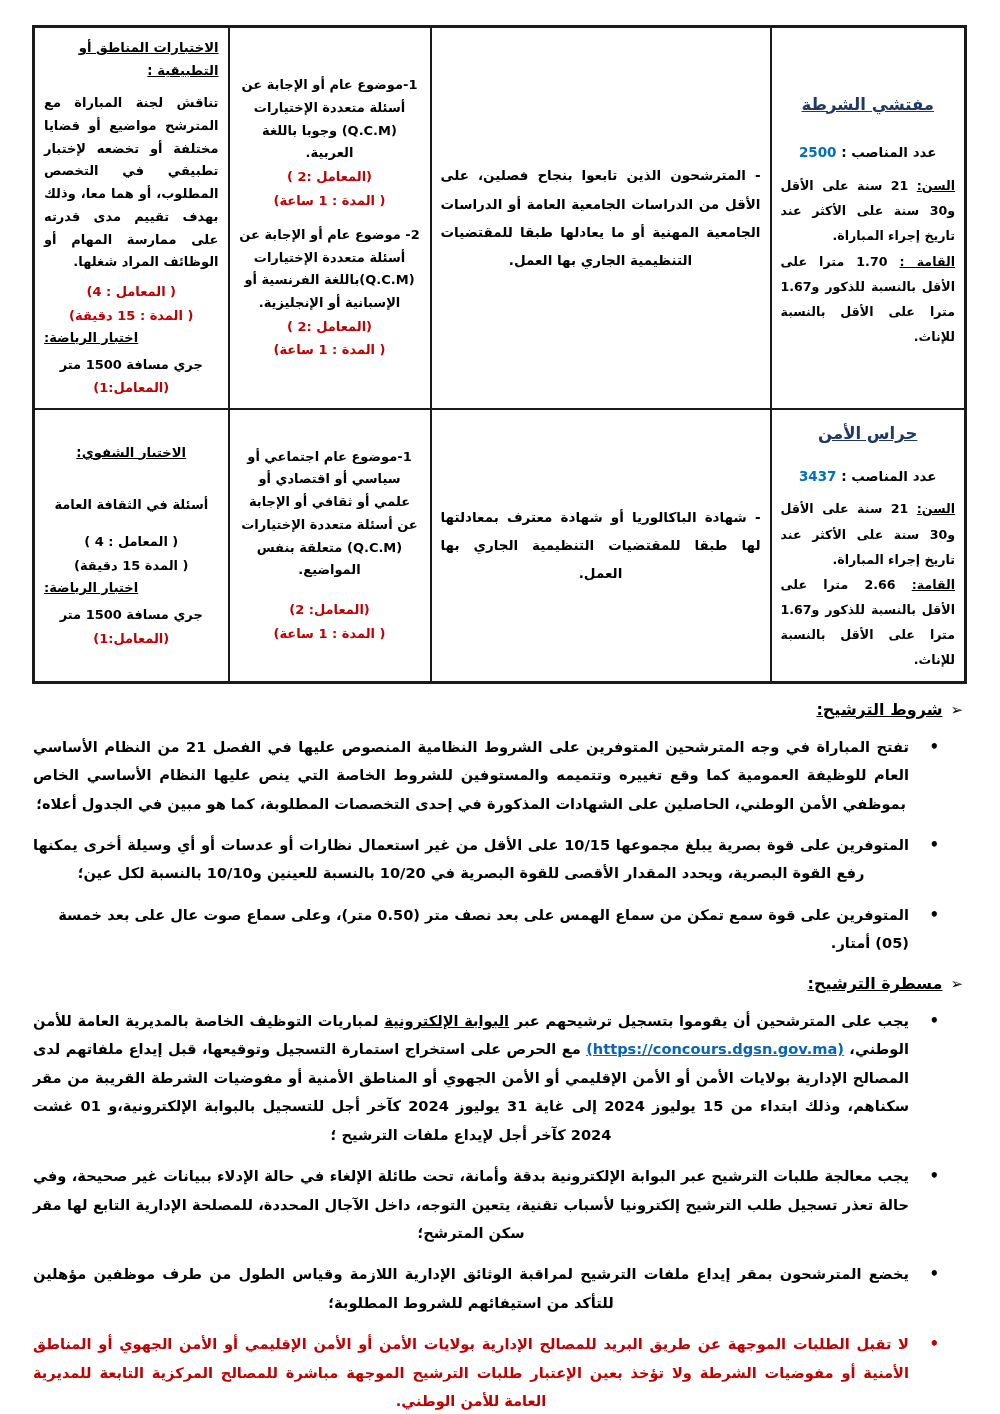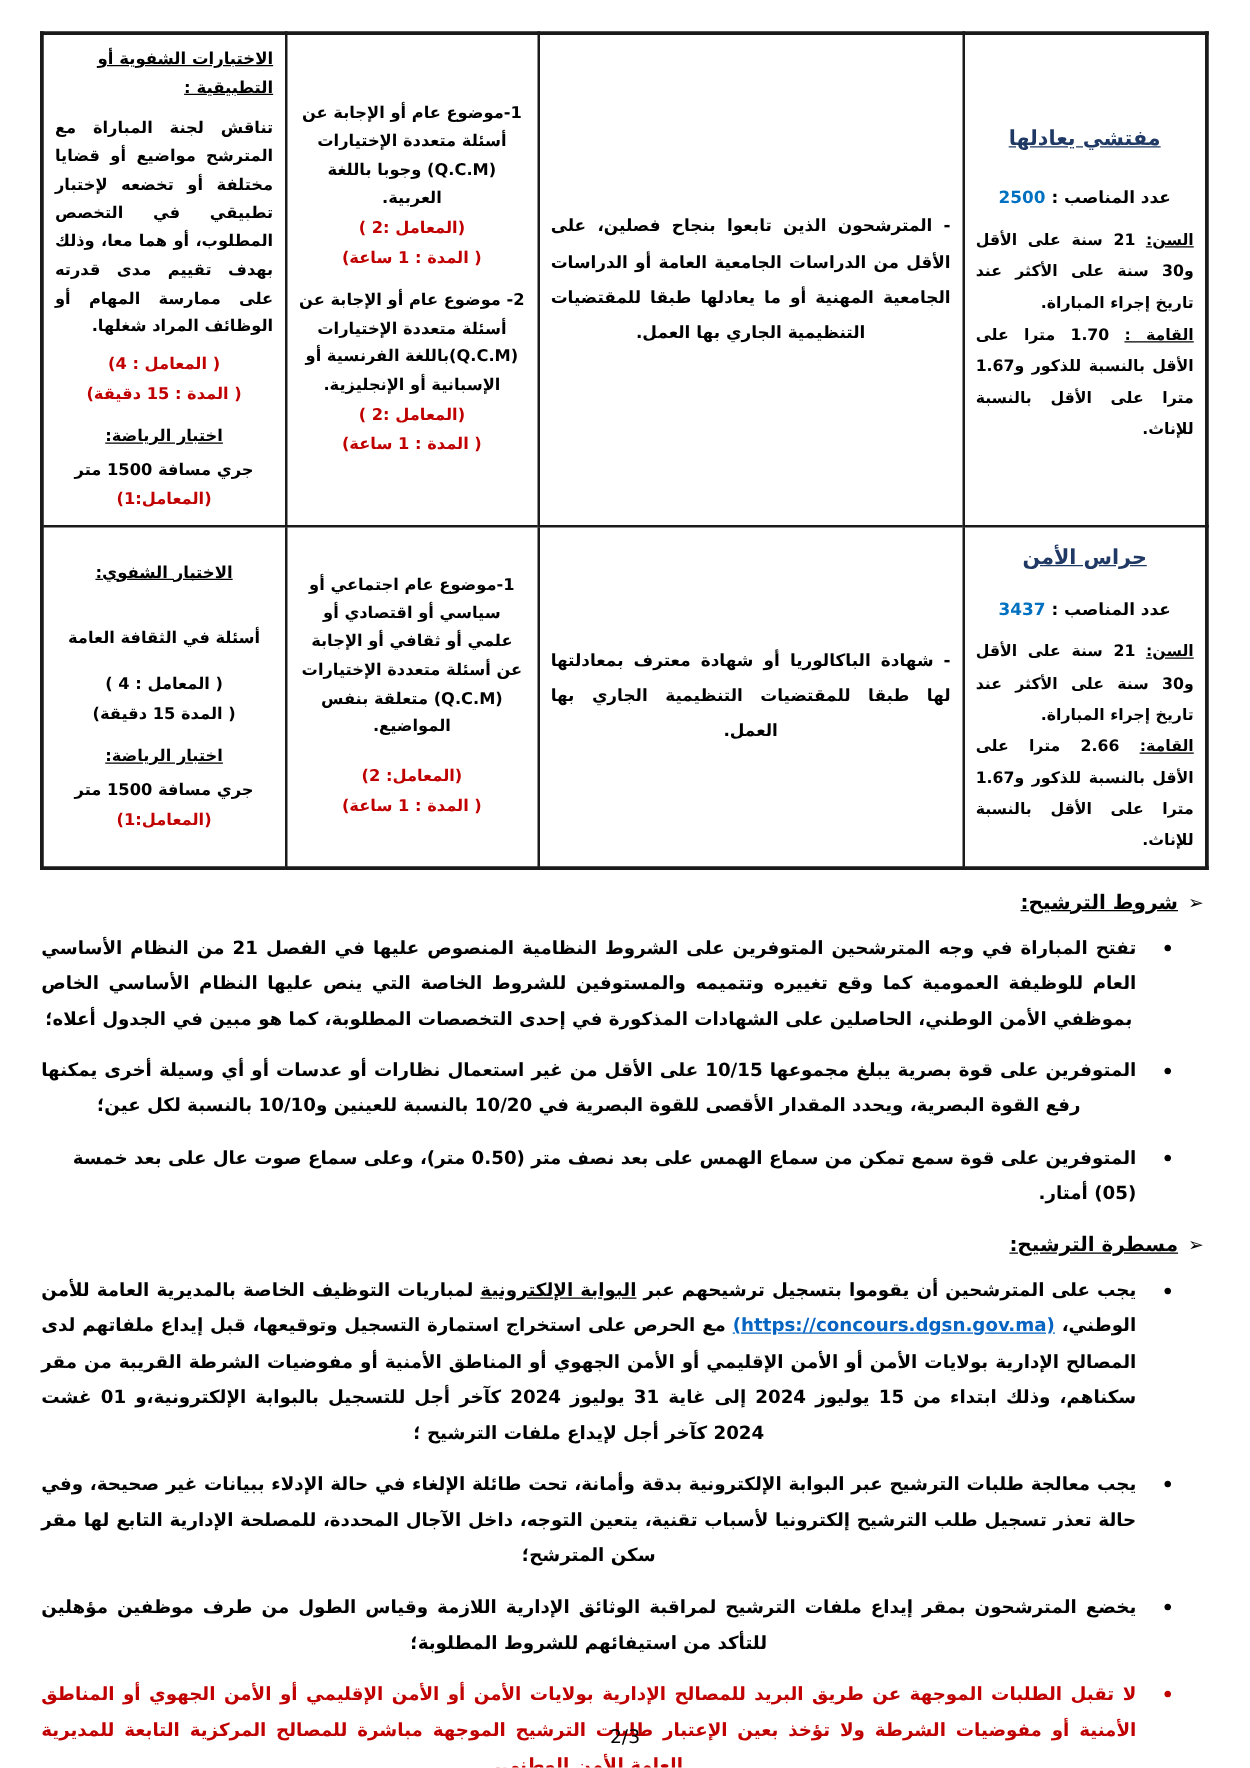--- a/index.html
+++ b/index.html
@@ -139,7 +139,7 @@
         </div>
       </td>
       <td>
-        <div class="oral-head">الاختبارات الشفوية أو التطبيقية :</div>
+        <div class="oral-head">الاختبارات المناطق أو التطبيقية :</div>
         <p class="oral-body">تناقش لجنة المباراة مع المترشح مواضيع أو قضايا مختلفة أو تخضعه لإختبار تطبيقي في التخصص المطلوب، أو هما معا، وذلك بهدف تقييم مدى قدرته على ممارسة المهام أو الوظائف المراد شغلها.</p>
         <div class="coeff-line red">( المعامل : 4)</div>
         <div class="coeff-line red">( المدة : 15 دقيقة)</div>

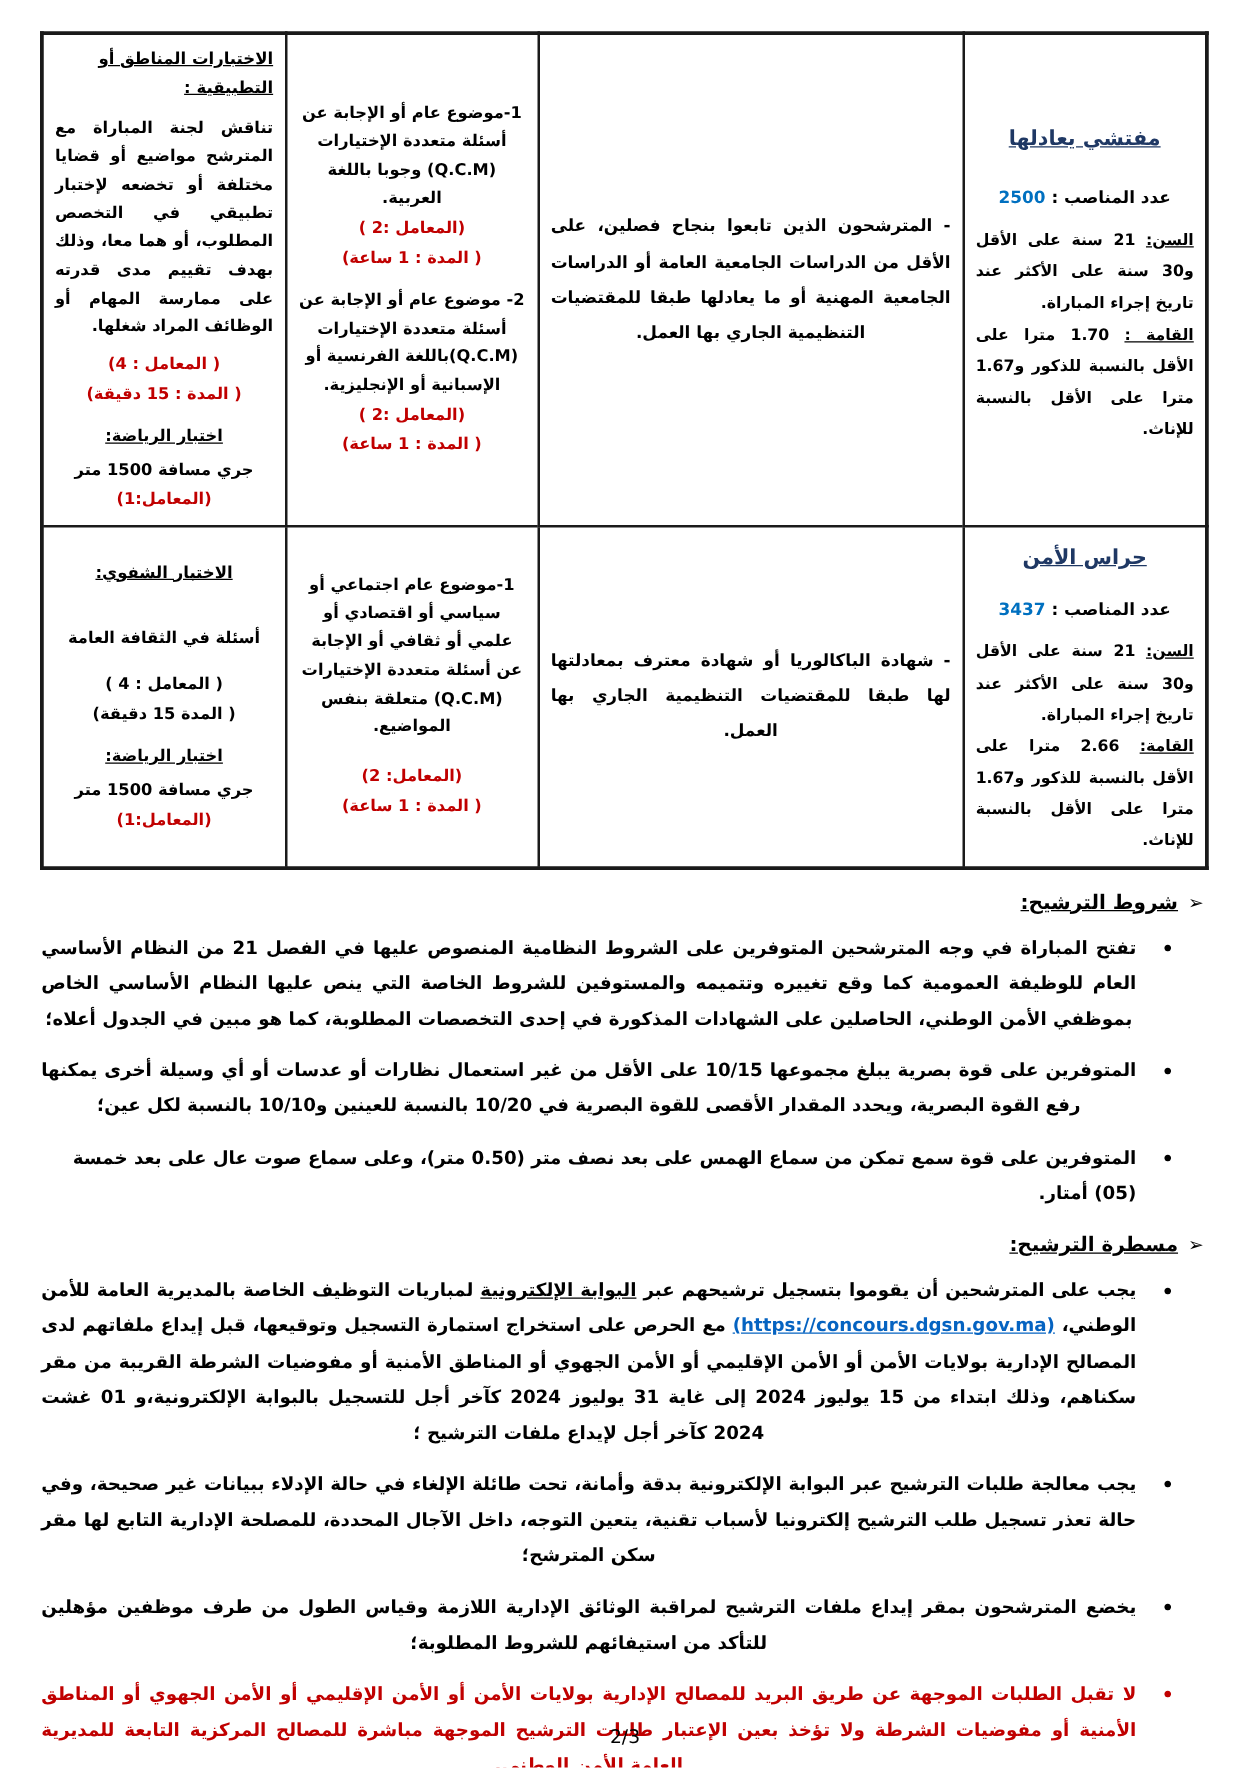--- a/index.html
+++ b/index.html
@@ -118,7 +118,7 @@
     <tbody>
         <tr class="r1">
       <td>
-        <div class="post-title">مفتشي يعادلها</div>
+        <div class="post-title">مفتشي الشرطة</div>
         <div class="post-count"><span>عدد المناصب :</span> <span class="num">2500</span></div>
         <p class="post-info"><span class="u">السن:</span><span> 21 سنة على الأقل و30 سنة على الأكثر عند تاريخ إجراء المباراة.</span></p>
         <p class="post-info"><span class="u">القامة :</span><span> 1.70 مترا على الأقل بالنسبة للذكور و1.67 مترا على الأقل بالنسبة للإناث.</span></p>

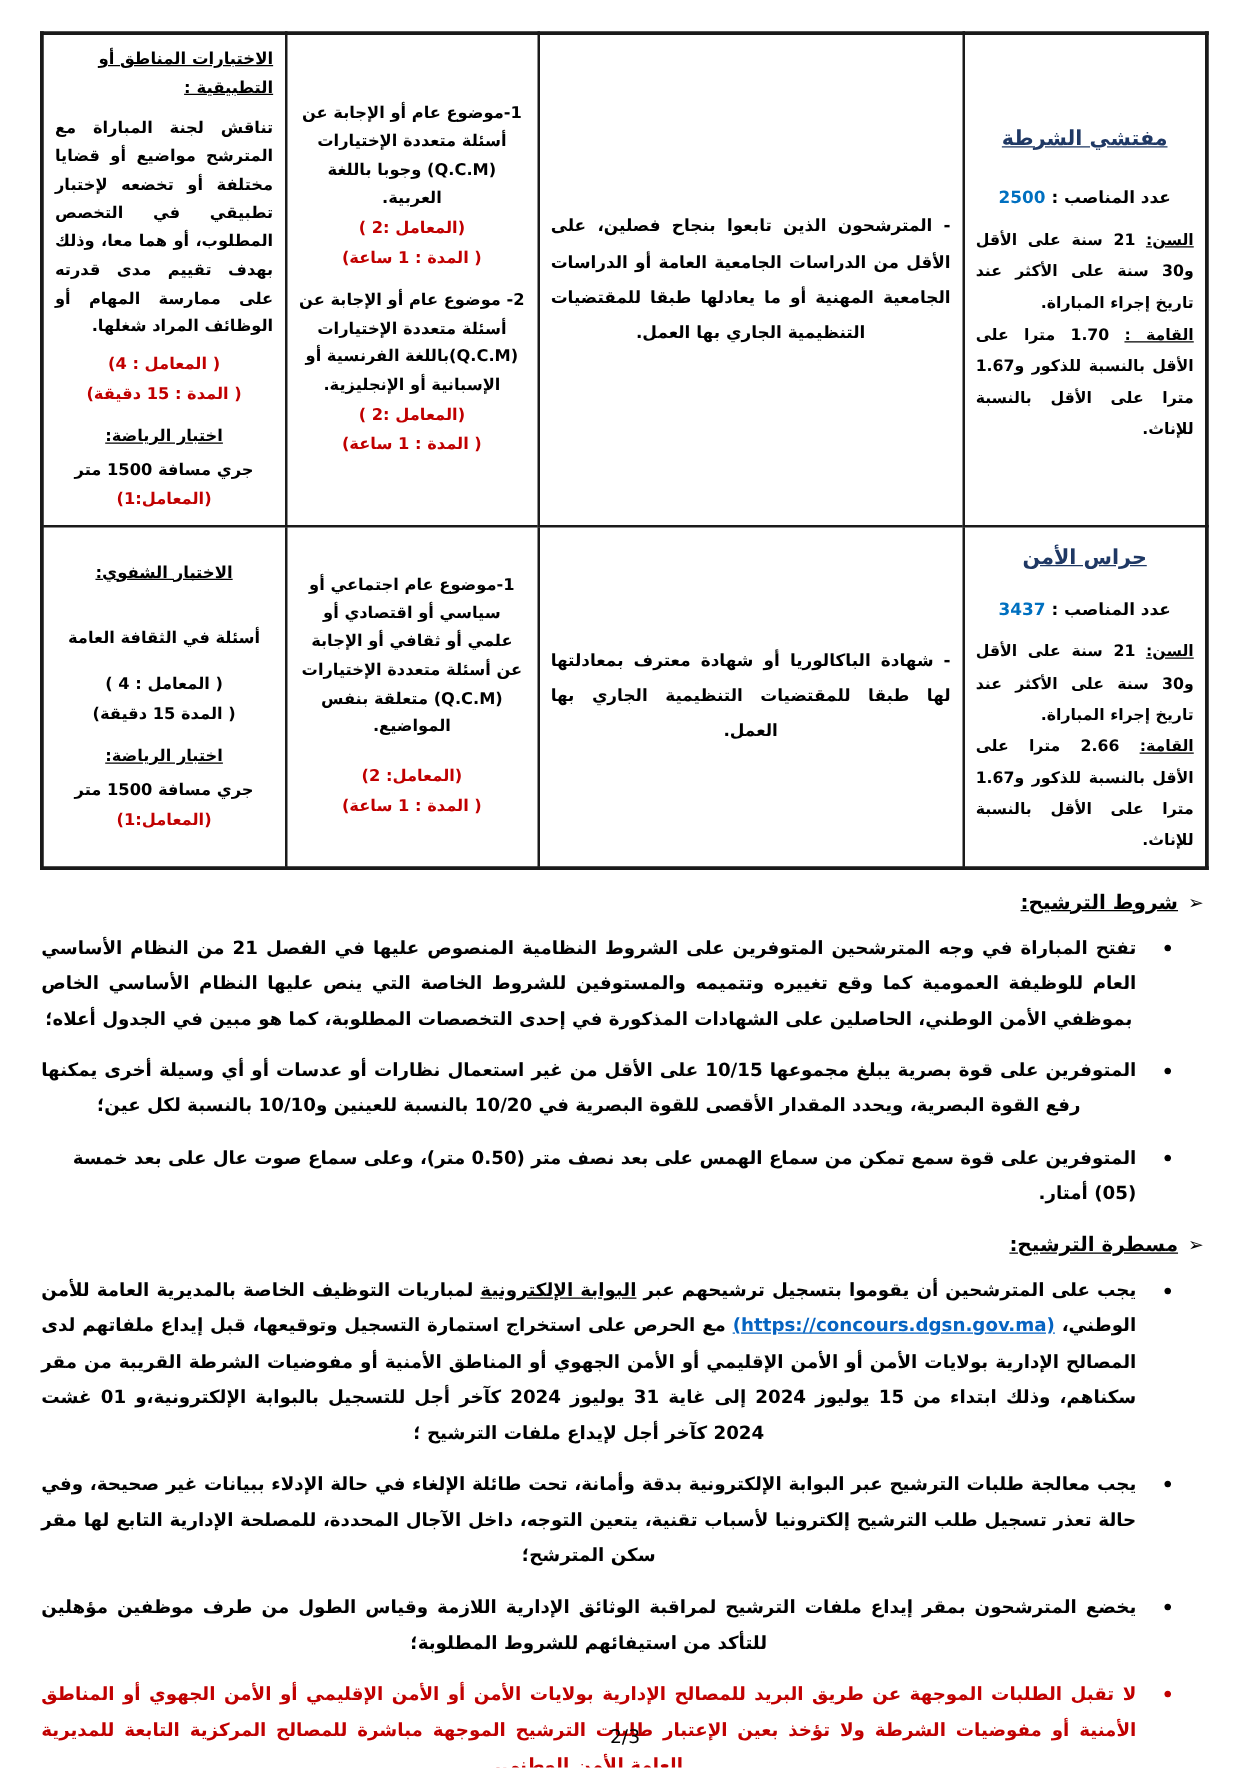--- a/index.html
+++ b/index.html
@@ -56,7 +56,7 @@
   .oral-body { text-align: justify; margin-bottom: 6px; }
   .r2 .oral-body { text-align: center; margin-bottom: 14px; }
   .coeff-line { text-align: center; line-height: 1.8; }
-  .sport-head { text-align: center; text-decoration: underline; margin-top: 12px; }
+  .sport-head { text-align: left; text-decoration: underline; margin-top: 0; }
   .sport-body { text-align: center; margin-top: 4px; }
 
   .subj-item { text-align: center; }

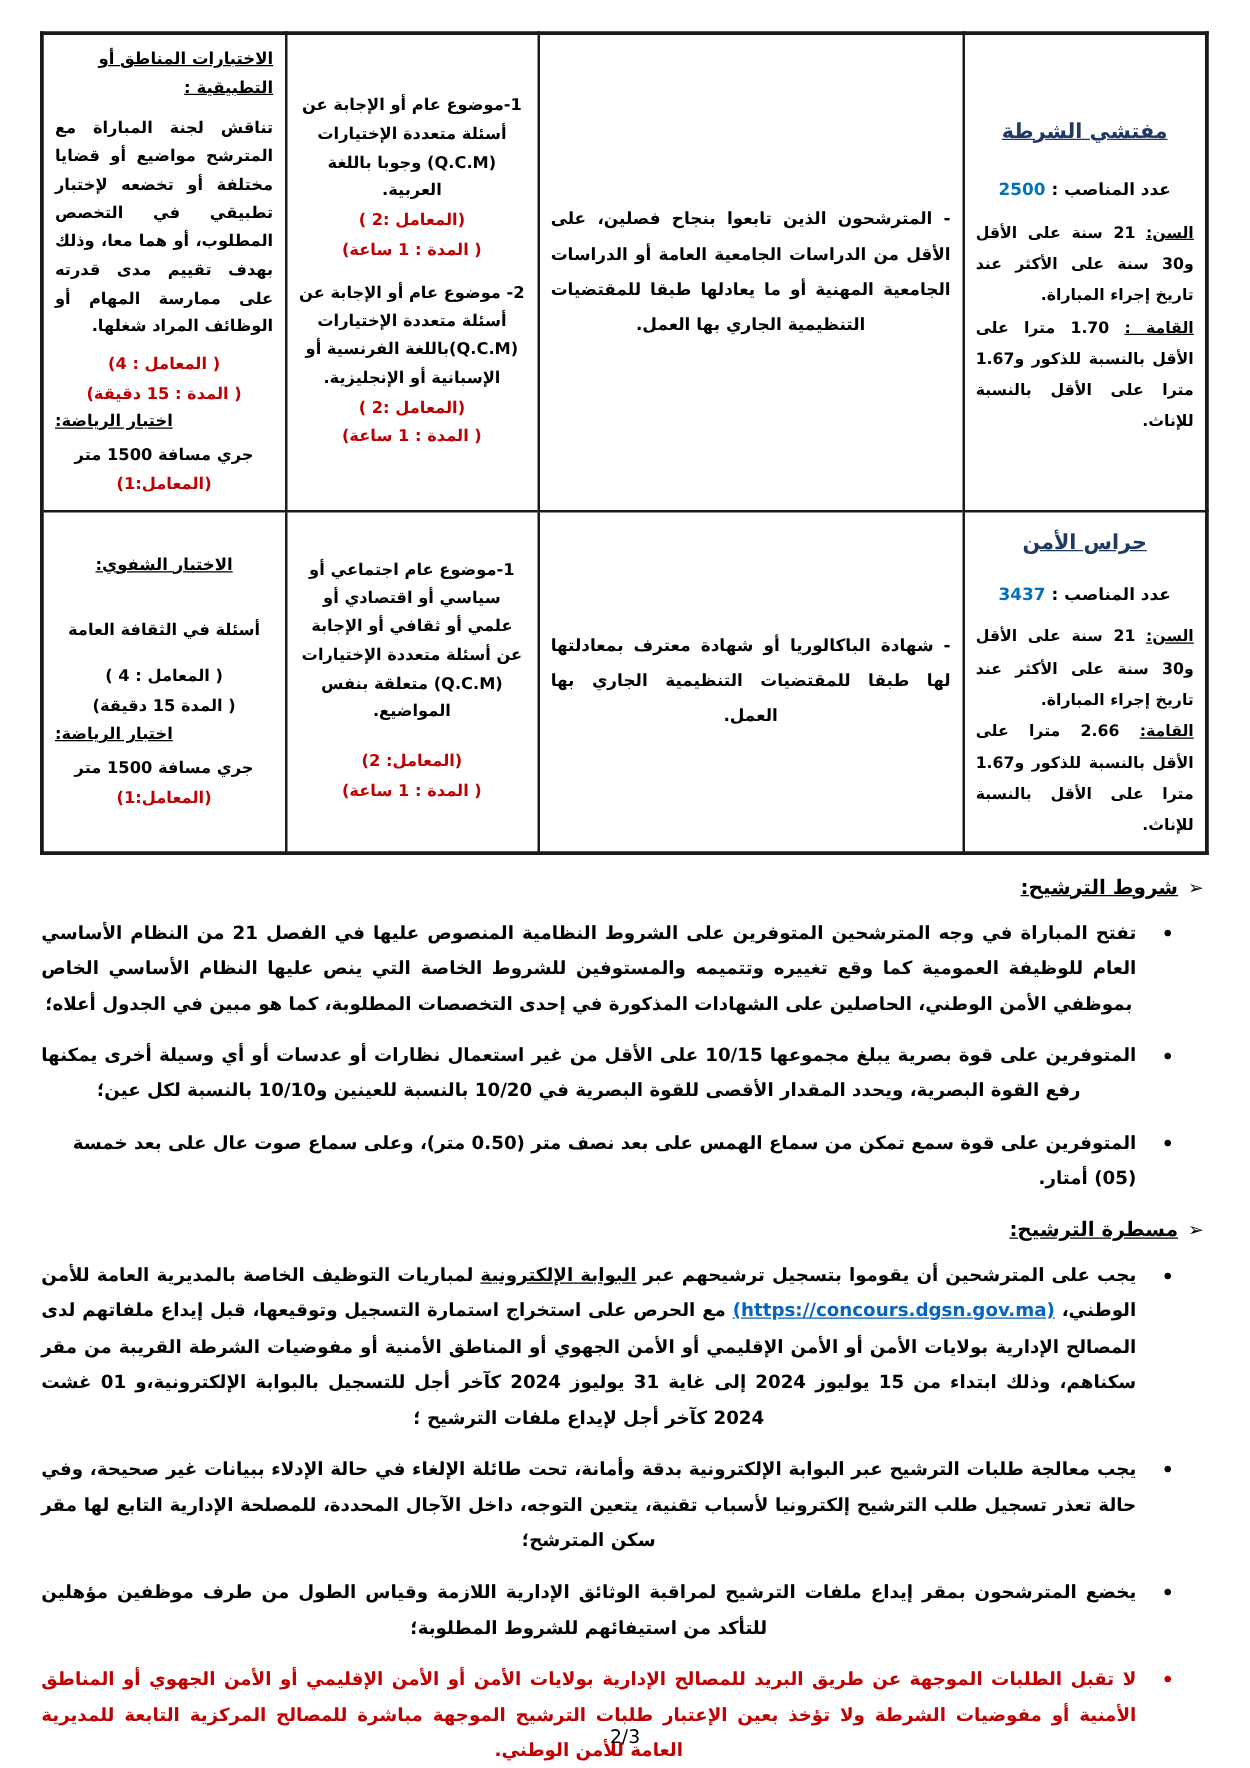--- a/index.html
+++ b/index.html
@@ -210,7 +210,6 @@
     <span class="dot">•</span><span class="red">لا تقبل الطلبات الموجهة عن طريق البريد للمصالح الإدارية بولايات الأمن أو الأمن الإقليمي أو الأمن الجهوي أو المناطق الأمنية أو مفوضيات الشرطة ولا تؤخذ بعين الإعتبار طلبات الترشيح الموجهة مباشرة للمصالح المركزية التابعة للمديرية العامة للأمن الوطني.</span>
   </div>
 
-  <div class="footer-page">2/3</div>
 
 </div>
 

